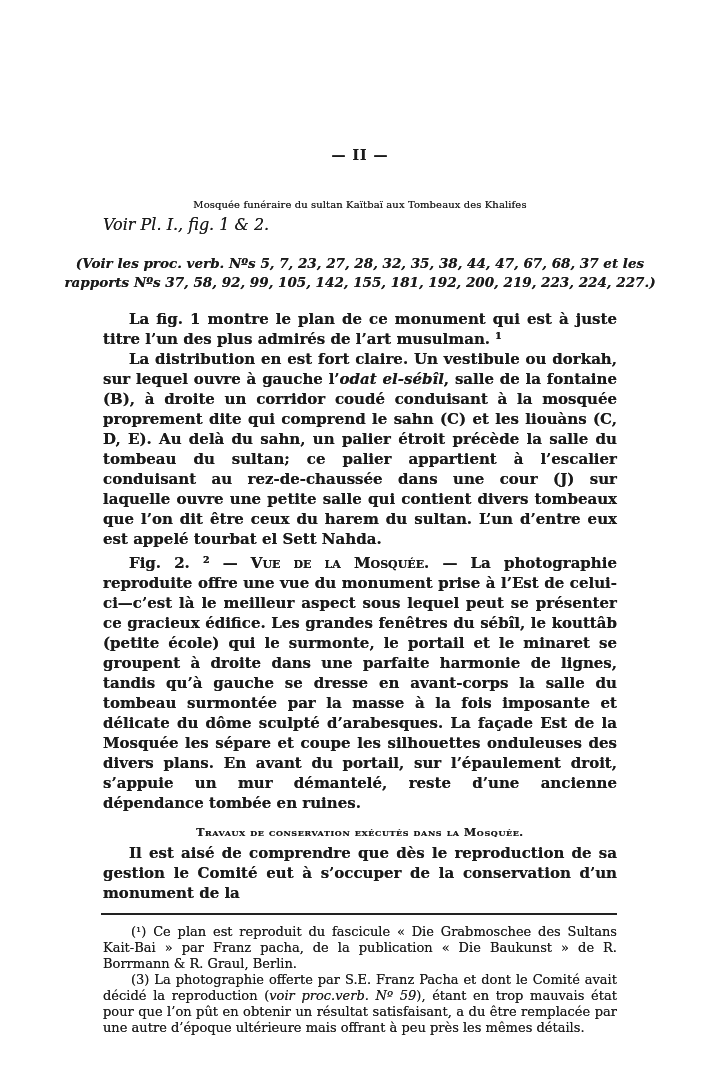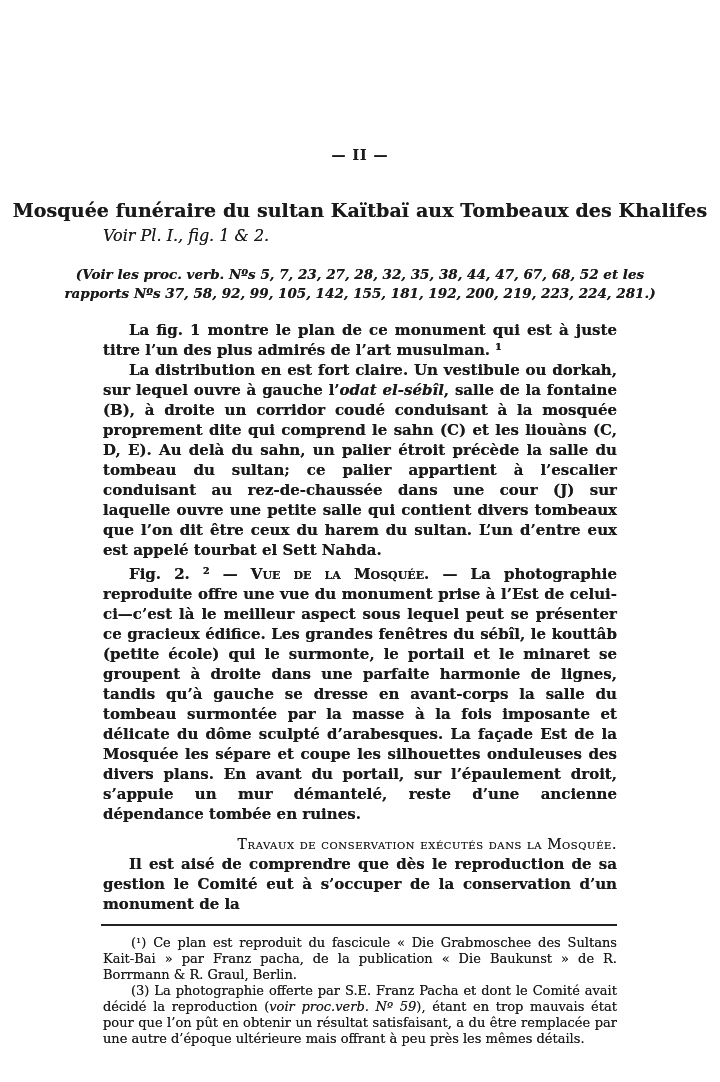--- a/index.html
+++ b/index.html
@@ -32,8 +32,8 @@
   }
   .title-row .t{
     white-space:nowrap;
-    font-weight:bold;
-    font-size:19px;
+    font-weight:normal;
+    font-size:10px;
     letter-spacing:.1px;
   }
   .subtitle{

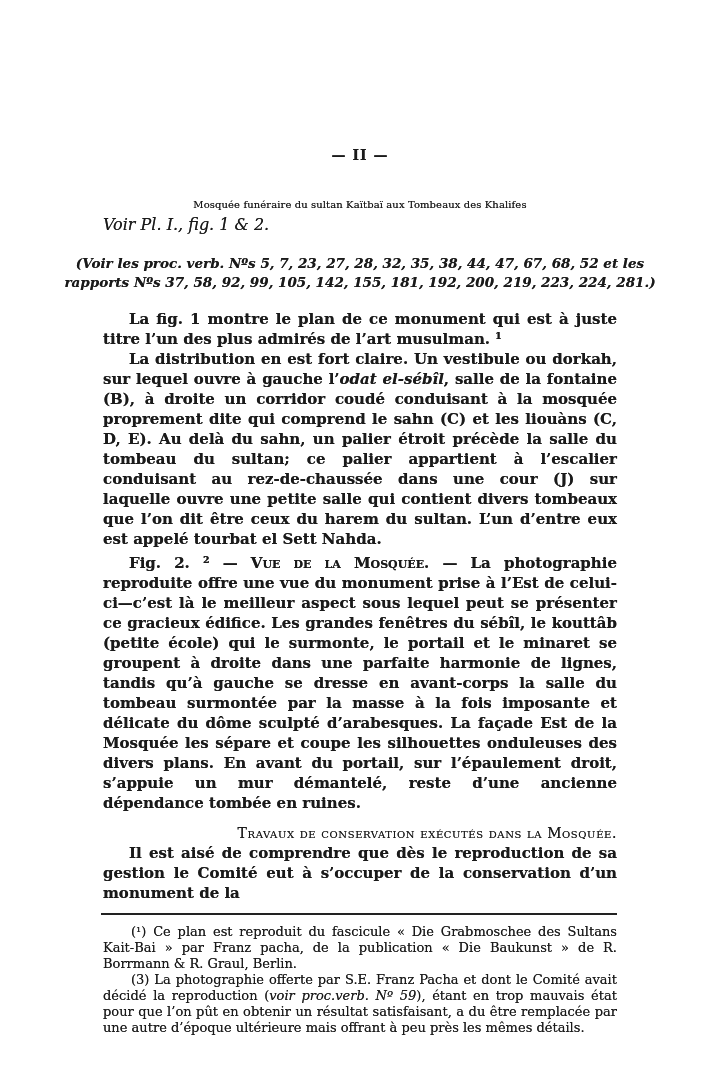--- a/index.html
+++ b/index.html
@@ -99,7 +99,7 @@
 
   <div class="ref-note">
     <div class="ref-line">
-      <span class="t">(Voir les proc. verb. Nºs 5, 7, 23, 27, 28, 32, 35, 38, 44, 47, 67, 68, 52 et les</span>
+      <span class="t">(Voir les proc. verb. Nºs 5, 7, 23, 27, 28, 32, 35, 38, 44, 47, 67, 68, 37 et les</span>
     </div>
     <div class="ref-line">
       <span class="t">rapports Nºs 37, 58, 92, 99, 105, 142, 155, 181, 192, 200, 219, 223, 224, 281.)</span>

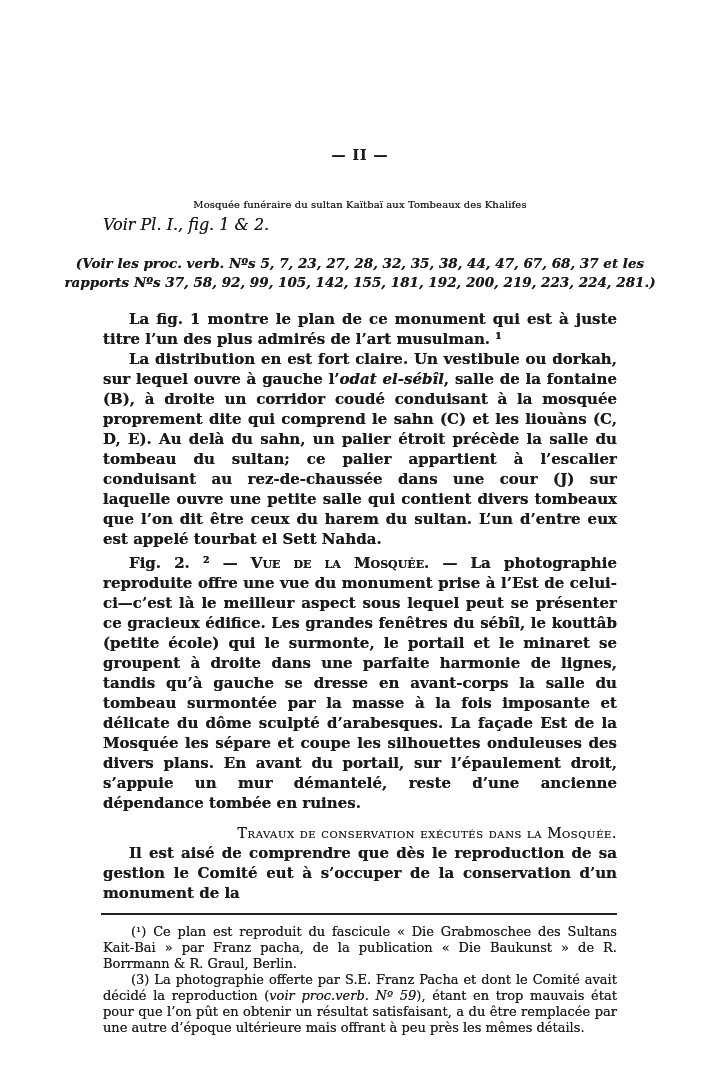--- a/index.html
+++ b/index.html
@@ -102,7 +102,7 @@
       <span class="t">(Voir les proc. verb. Nºs 5, 7, 23, 27, 28, 32, 35, 38, 44, 47, 67, 68, 37 et les</span>
     </div>
     <div class="ref-line">
-      <span class="t">rapports Nºs 37, 58, 92, 99, 105, 142, 155, 181, 192, 200, 219, 223, 224, 281.)</span>
+      <span class="t">rapports Nºs 37, 58, 92, 99, 105, 142, 155, 181, 192, 200, 219, 223, 224, 227.)</span>
     </div>
   </div>
 

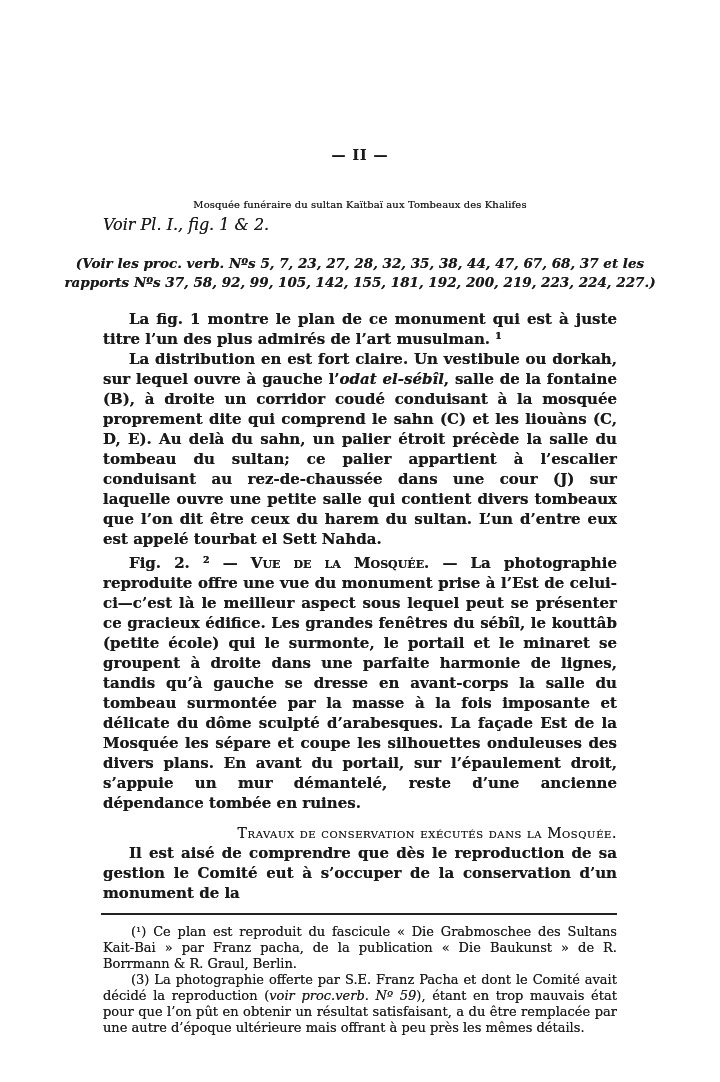--- a/index.html
+++ b/index.html
@@ -61,10 +61,11 @@
   p.para.sp{margin-top:4px;}
   .section-heading{
     margin-top:10px;
-    text-align:right;
+    text-align:center;
     font-variant:small-caps;
-    font-size:14px;
+    font-size:11px;
     letter-spacing:.6px;
+    font-weight:bold;
   }
   .post-heading{margin-top:6px;}
   .footnote-rule{

